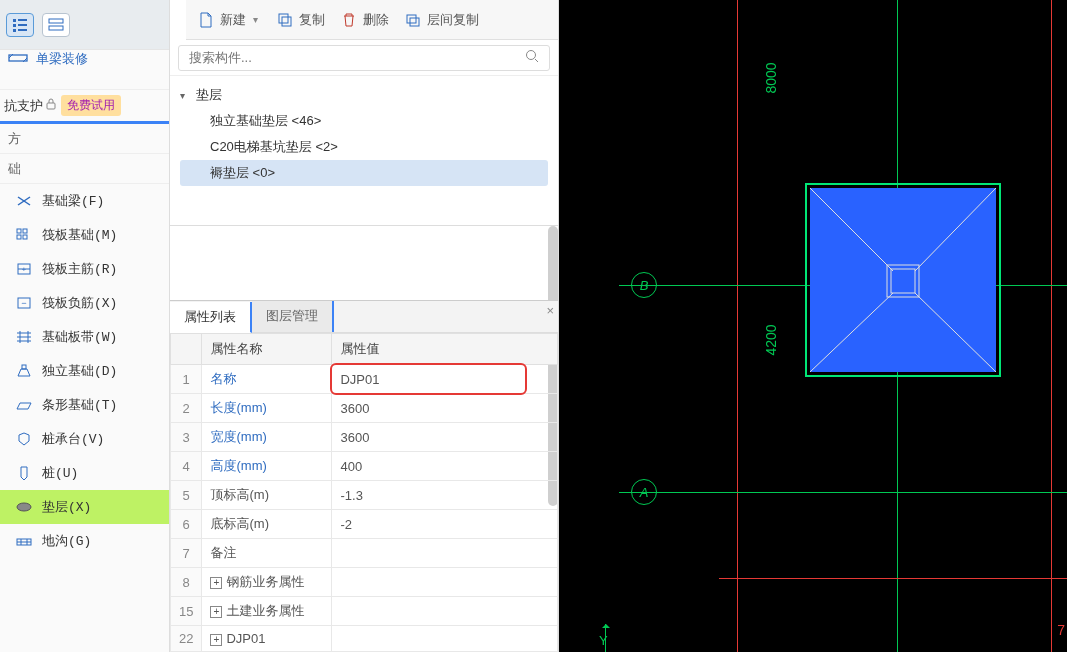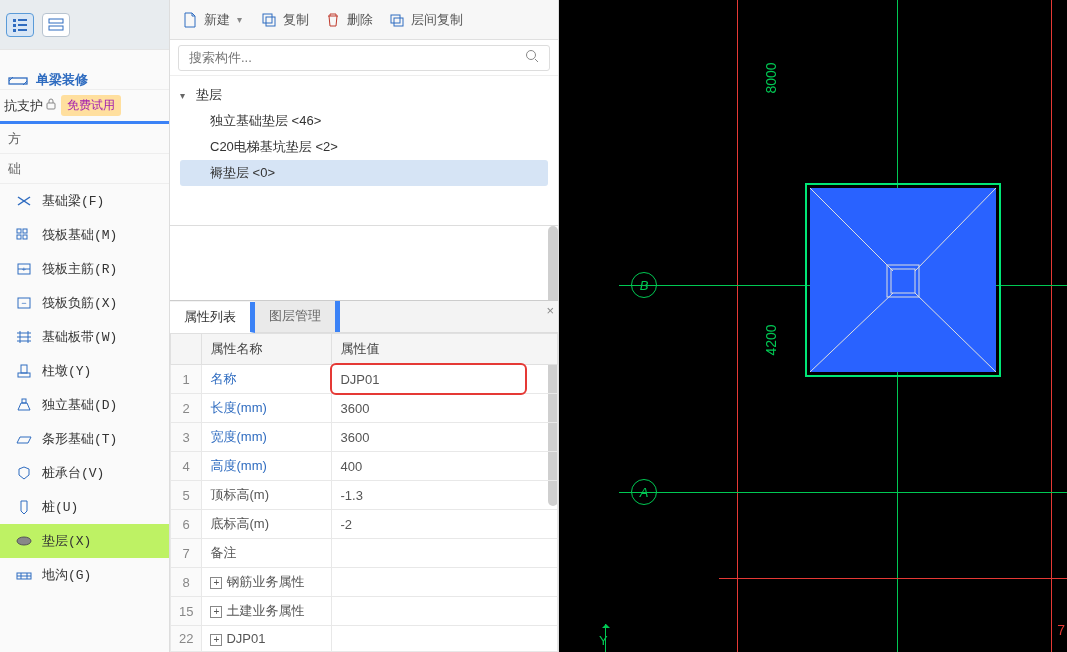--- a/index.html
+++ b/index.html
@@ -19,7 +19,7 @@
   .tree-item.active { background:#bef264;align-items:center;}
   .tree-item .ticon { width:20px; height:18px; color:#2f6cc0; display:flex; align-items:center; justify-content:center;}
   .mid-col { width:389px; display:flex; flex-direction:column; border-right:1px solid #ddd;}
-  .toolbar { height:40px; display:flex; align-items:center; gap:4px; padding:0 6px; border-bottom:1px solid #e0e0e0; background:#f7f7f7;}
+  .toolbar { height:40px; display:flex; align-items:center; gap:4px; padding:0 6px; border-bottom:1px solid #e0e0e0; background:#f7f7f7;margin-left:16px;}
   .tbtn { display:flex; align-items:center; gap:4px; padding:4px 6px; border-radius:3px; cursor:pointer; color:#555;}
   .tbtn .ticon2 { width:18px; height:18px; color:#2f6cc0; display:flex; align-items:center;}
   .tbtn .del { color:#c0392b;}

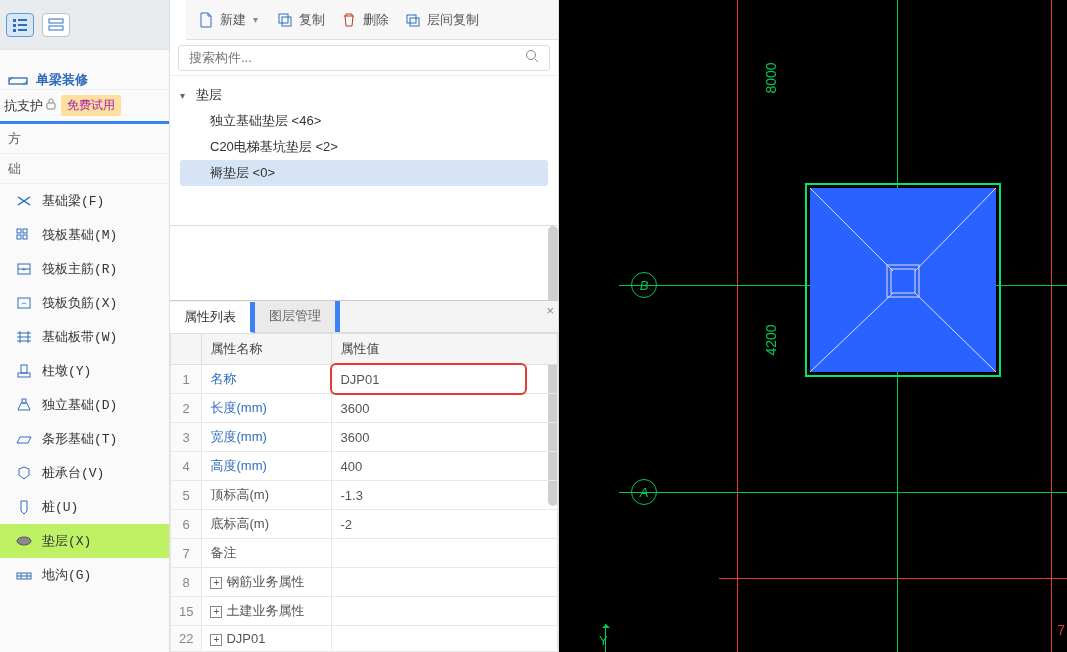--- a/index.html
+++ b/index.html
@@ -9,7 +9,7 @@
   .left-top { height:50px; display:flex; align-items:center; gap:8px; padding:4px 6px; border-bottom:1px solid #e5e5e5; background:#e8ecef;}
   .view-btn { width:28px; height:24px; border:1px solid #b8c4d0; border-radius:4px; display:flex; align-items:center; justify-content:center; background:#fff; color:#2f6cc0;}
   .view-btn.active { background:#d8e6f5; border-color:#5a9bd8;}
-  .beam-row { height:40px; display:flex; align-items:flex-end; gap:8px; padding:0 8px; border-bottom:1px solid #eee; color:#2f6cc0;font-weight:bold;}
+  .beam-row { height:40px; display:flex; align-items:flex-start; gap:8px; padding:0 8px; border-bottom:1px solid #eee; color:#2f6cc0;}
   .beam-icon { width:20px; height:16px; color:#2f6cc0; display:flex; align-items:center;}
   .support-row { height:34px; display:flex; align-items:center; padding:0 4px; border-bottom:3px solid #3b82f6; font-size:13px;font-family:Liberation Mono, monospace;}
   .tag-try { background:#ffdf9e; color:#a21caf; border-radius:3px; padding:2px 6px; margin-left:4px; font-size:12px;}

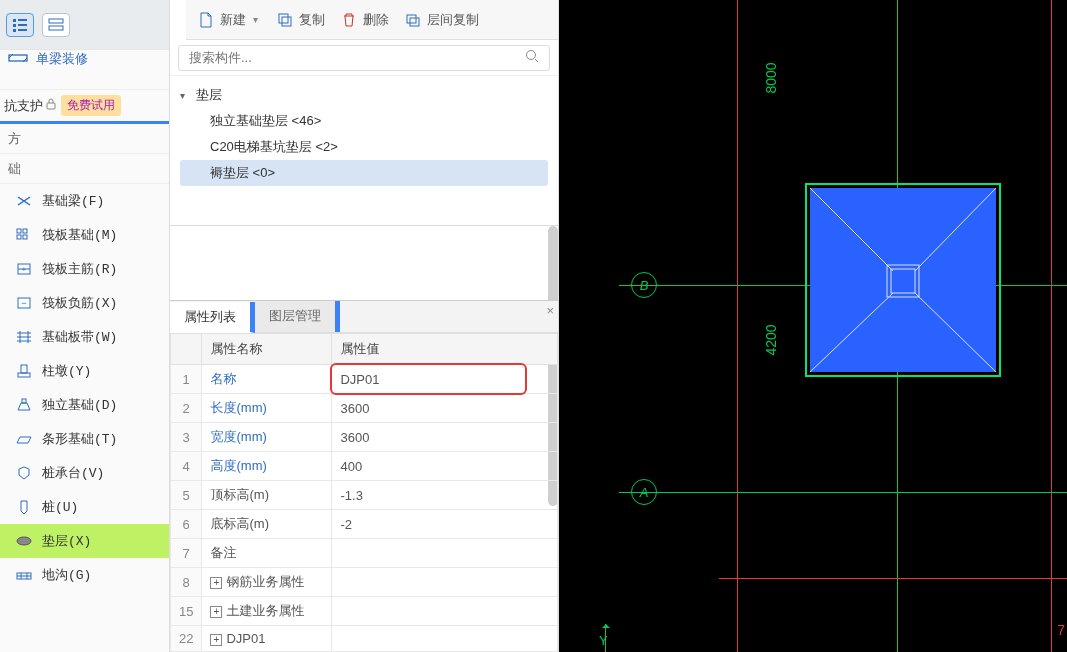--- a/index.html
+++ b/index.html
@@ -35,7 +35,7 @@
   .close-x { position:absolute; right:4px; top:2px; font-size:13px; color:#888; cursor:pointer;}
   .prop-wrap { position:relative; border-top:1px solid #ccc;}
   .tabs { display:flex; border-bottom:1px solid #ddd; background:#f3f3f3;}
-  .tab { padding:6px 14px; cursor:pointer; border-right:5px solid #3b82f6; color:#666; background:#eaeaea;font-family:Liberation Serif, serif;}
+  .tab { padding:6px 14px; cursor:pointer; border-right:2px solid #3b82f6; color:#666; background:#eaeaea;font-family:Liberation Serif, serif;}
   .tab.active { background:#fff; color:#333; border-bottom:1px solid #fff; position:relative; top:1px;}
   .prop-table { width:100%; border-collapse:collapse; font-size:13px;}
   .prop-table th { background:#f5f5f5; padding:6px 8px; border:1px solid #e0e0e0; font-weight:normal; color:#444; text-align:left;}

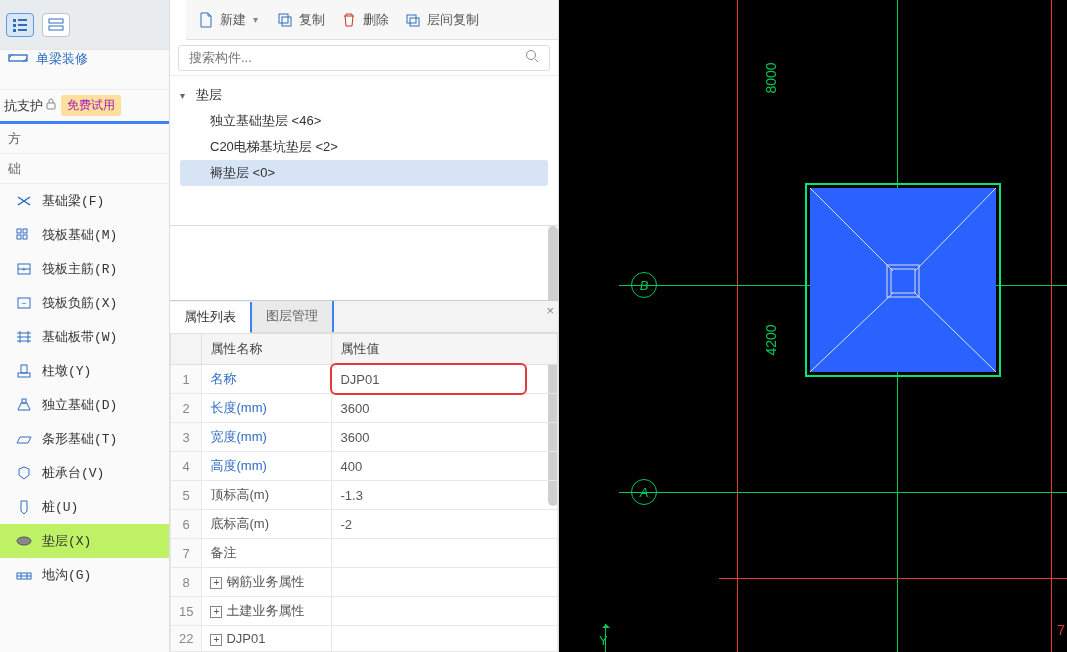--- a/index.html
+++ b/index.html
@@ -167,15 +167,6 @@
         <div class="tree-item">
           <span class="ticon">
             <svg width="18" height="16" viewBox="0 0 18 16">
-              <rect x="6" y="2" width="6" height="8" fill="none" stroke="currentColor"></rect>
-              <rect x="3" y="10" width="12" height="4" fill="none" stroke="currentColor"></rect>
-            </svg>
-          </span>
-          <span>柱墩(Y)</span>
-        </div>
-        <div class="tree-item">
-          <span class="ticon">
-            <svg width="18" height="16" viewBox="0 0 18 16">
               <path d="M3 13 L6 6 L12 6 L15 13 Z" fill="none" stroke="currentColor"></path>
               <rect x="7" y="2" width="4" height="4" fill="none" stroke="currentColor"></rect>
             </svg>

